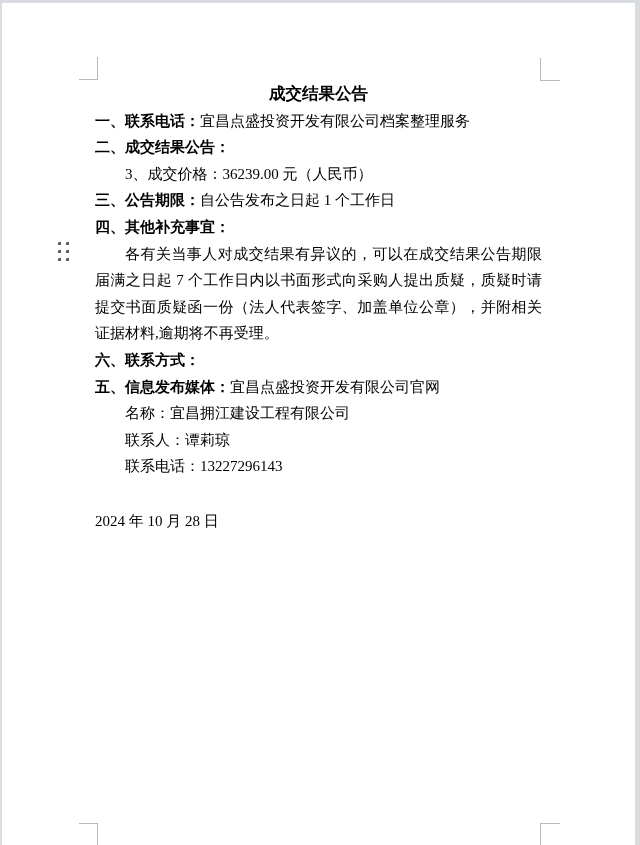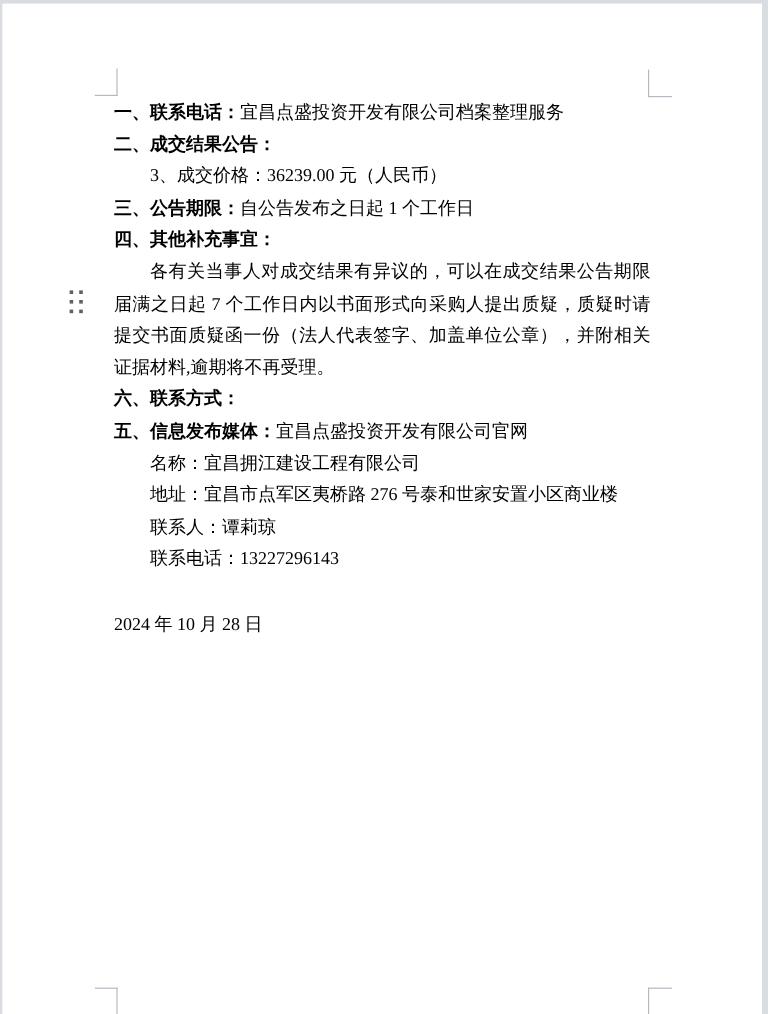--- a/index.html
+++ b/index.html
@@ -69,6 +69,7 @@
   </div>
 
   <div class="content">
+    <h1 class="doc-title">成交结果公告</h1>
 
     <p><b>一、联系电话：</b><span>宜昌点盛投资开发有限公司档案整理服务</span></p>
 

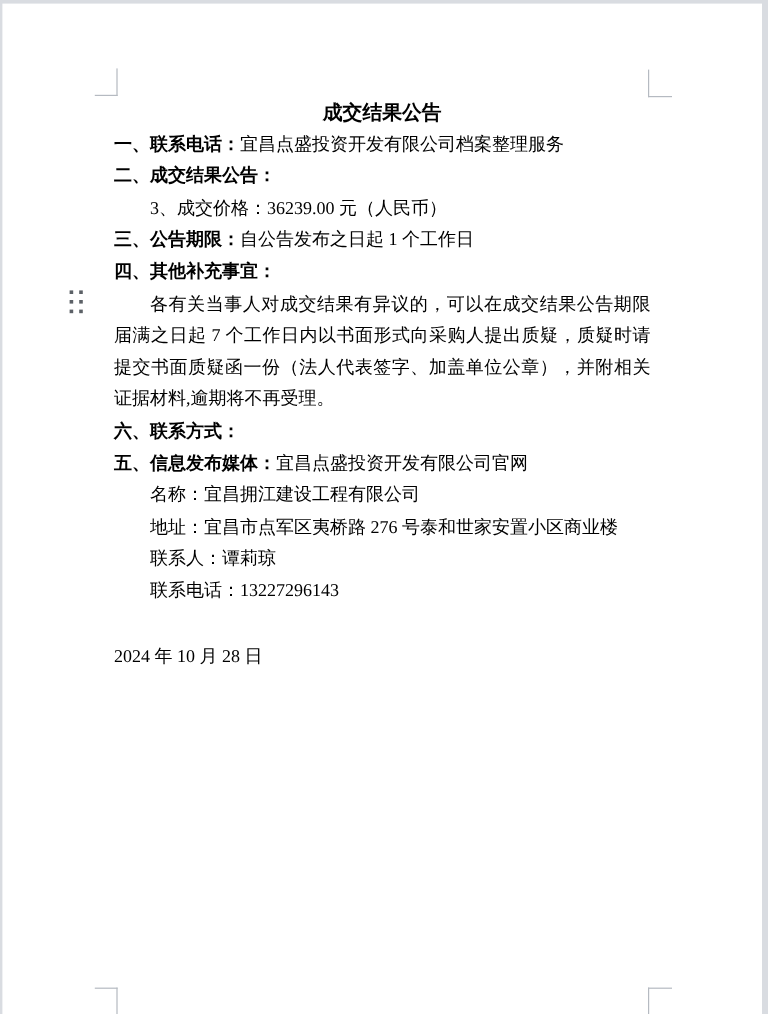--- a/index.html
+++ b/index.html
@@ -91,7 +91,6 @@
 
     <p class="sub">名称：宜昌拥江建设工程有限公司</p>
 
-    <p class="sub">地址：宜昌市点军区夷桥路 276 号泰和世家安置小区商业楼</p>
 
     <p class="sub">联系人：谭莉琼</p>
 

